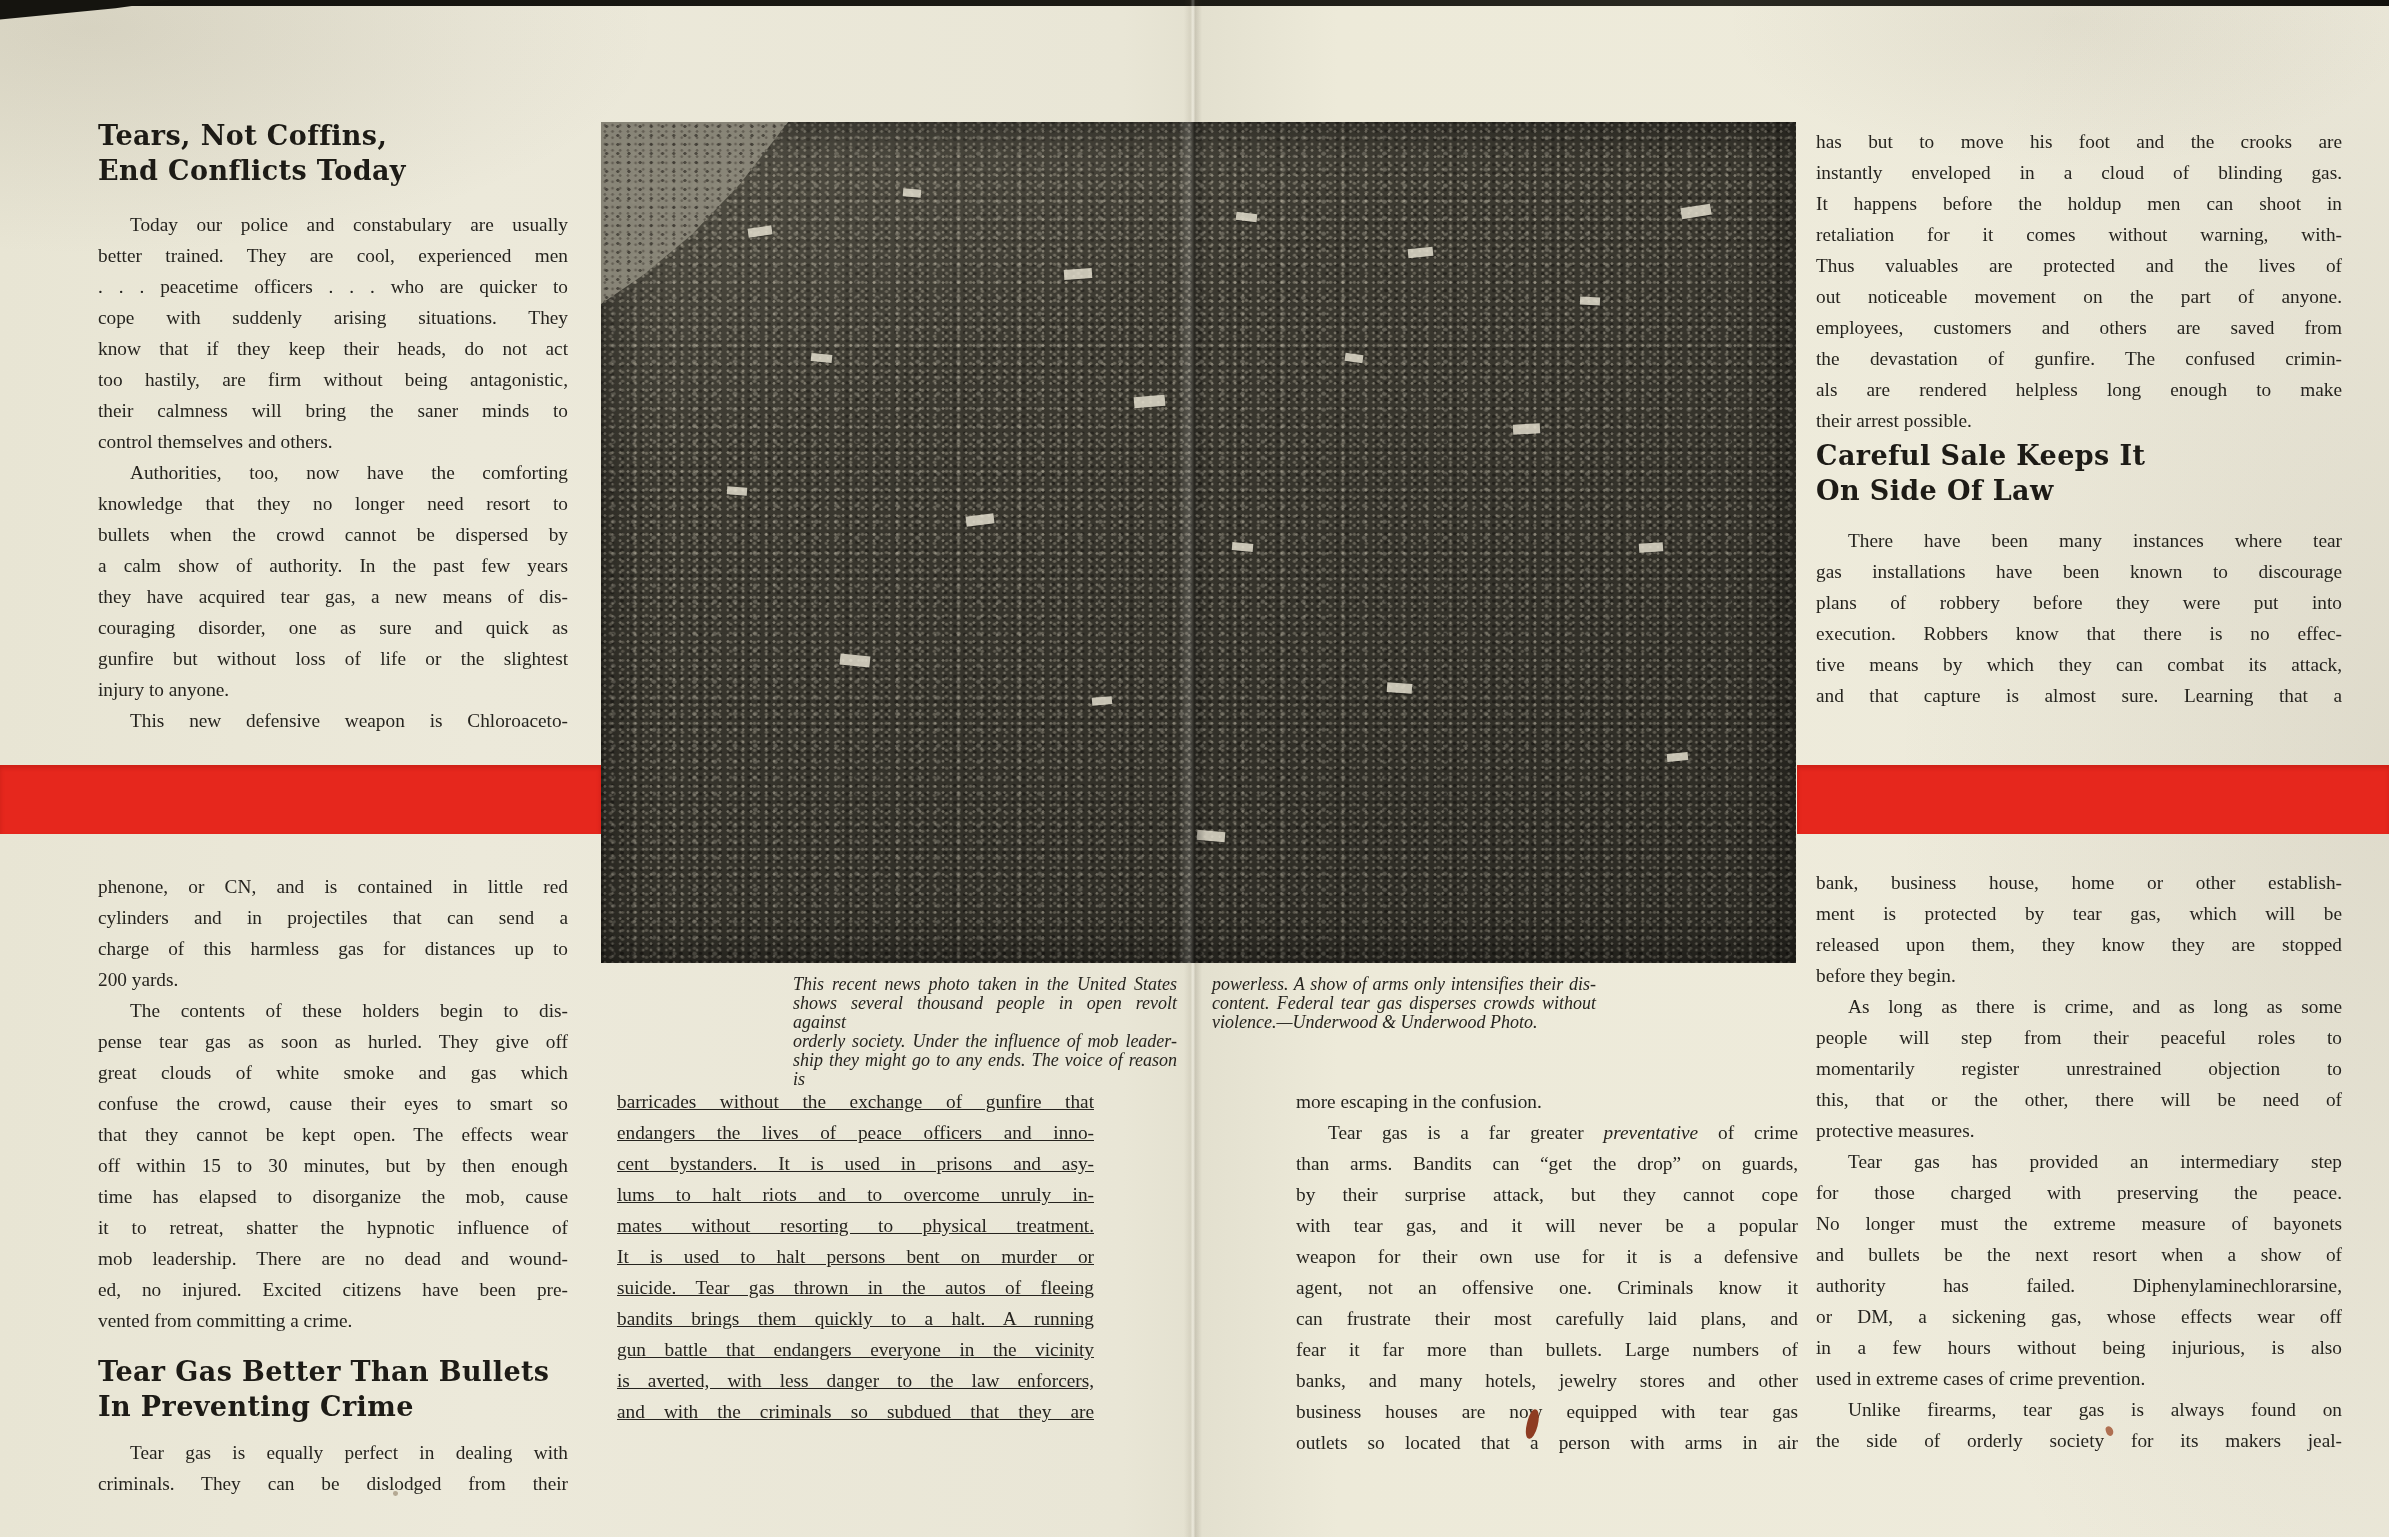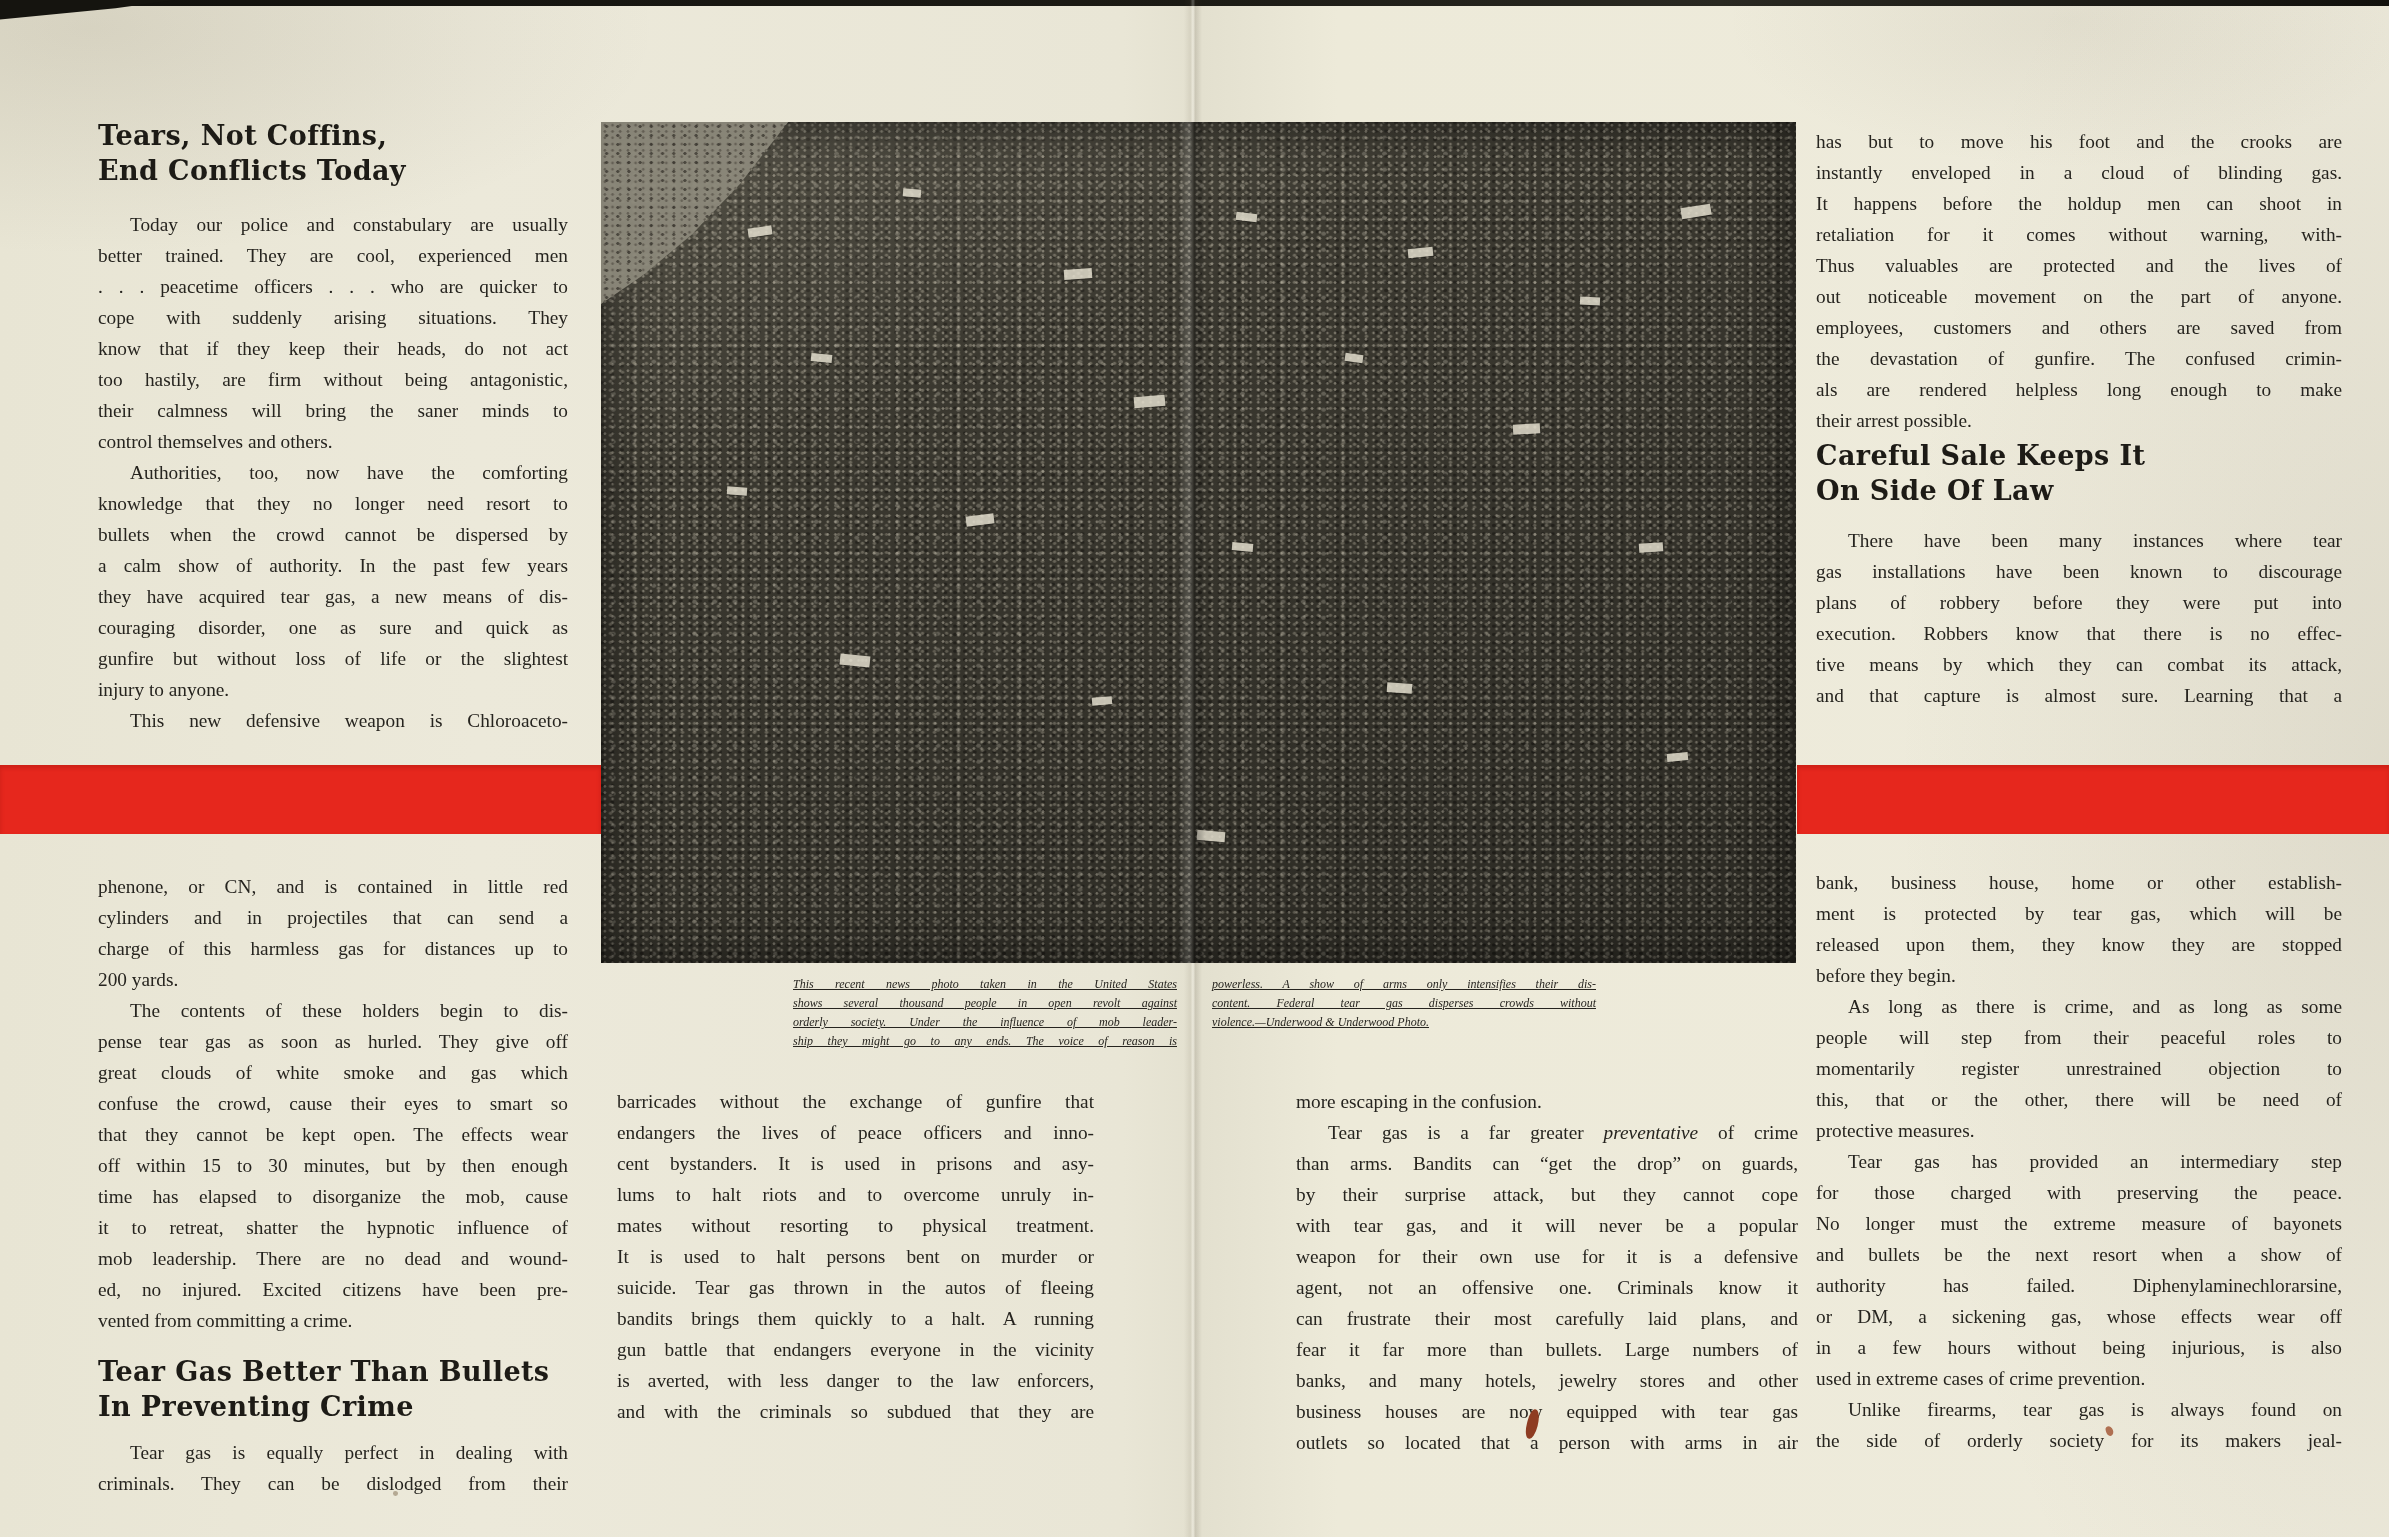--- a/index.html
+++ b/index.html
@@ -68,7 +68,7 @@
     background:linear-gradient(90deg,transparent,rgba(255,255,250,0.18) 45%,rgba(0,0,0,0.30) 58%,transparent);}
   .pl{position:absolute;background:rgba(226,221,205,0.85);box-shadow:0 0.7px 1.4px rgba(0,0,0,0.45);}
   
-  .caption{position:absolute;width:384px;font-style:italic;font-size:12px;line-height:19px;text-decoration:underline;}
+  .caption{position:absolute;width:384px;font-style:italic;font-size:18px;line-height:19px;}
   .caption-left{left:793px;top:975px;}
   .caption-right{left:1212px;top:975px;}
   

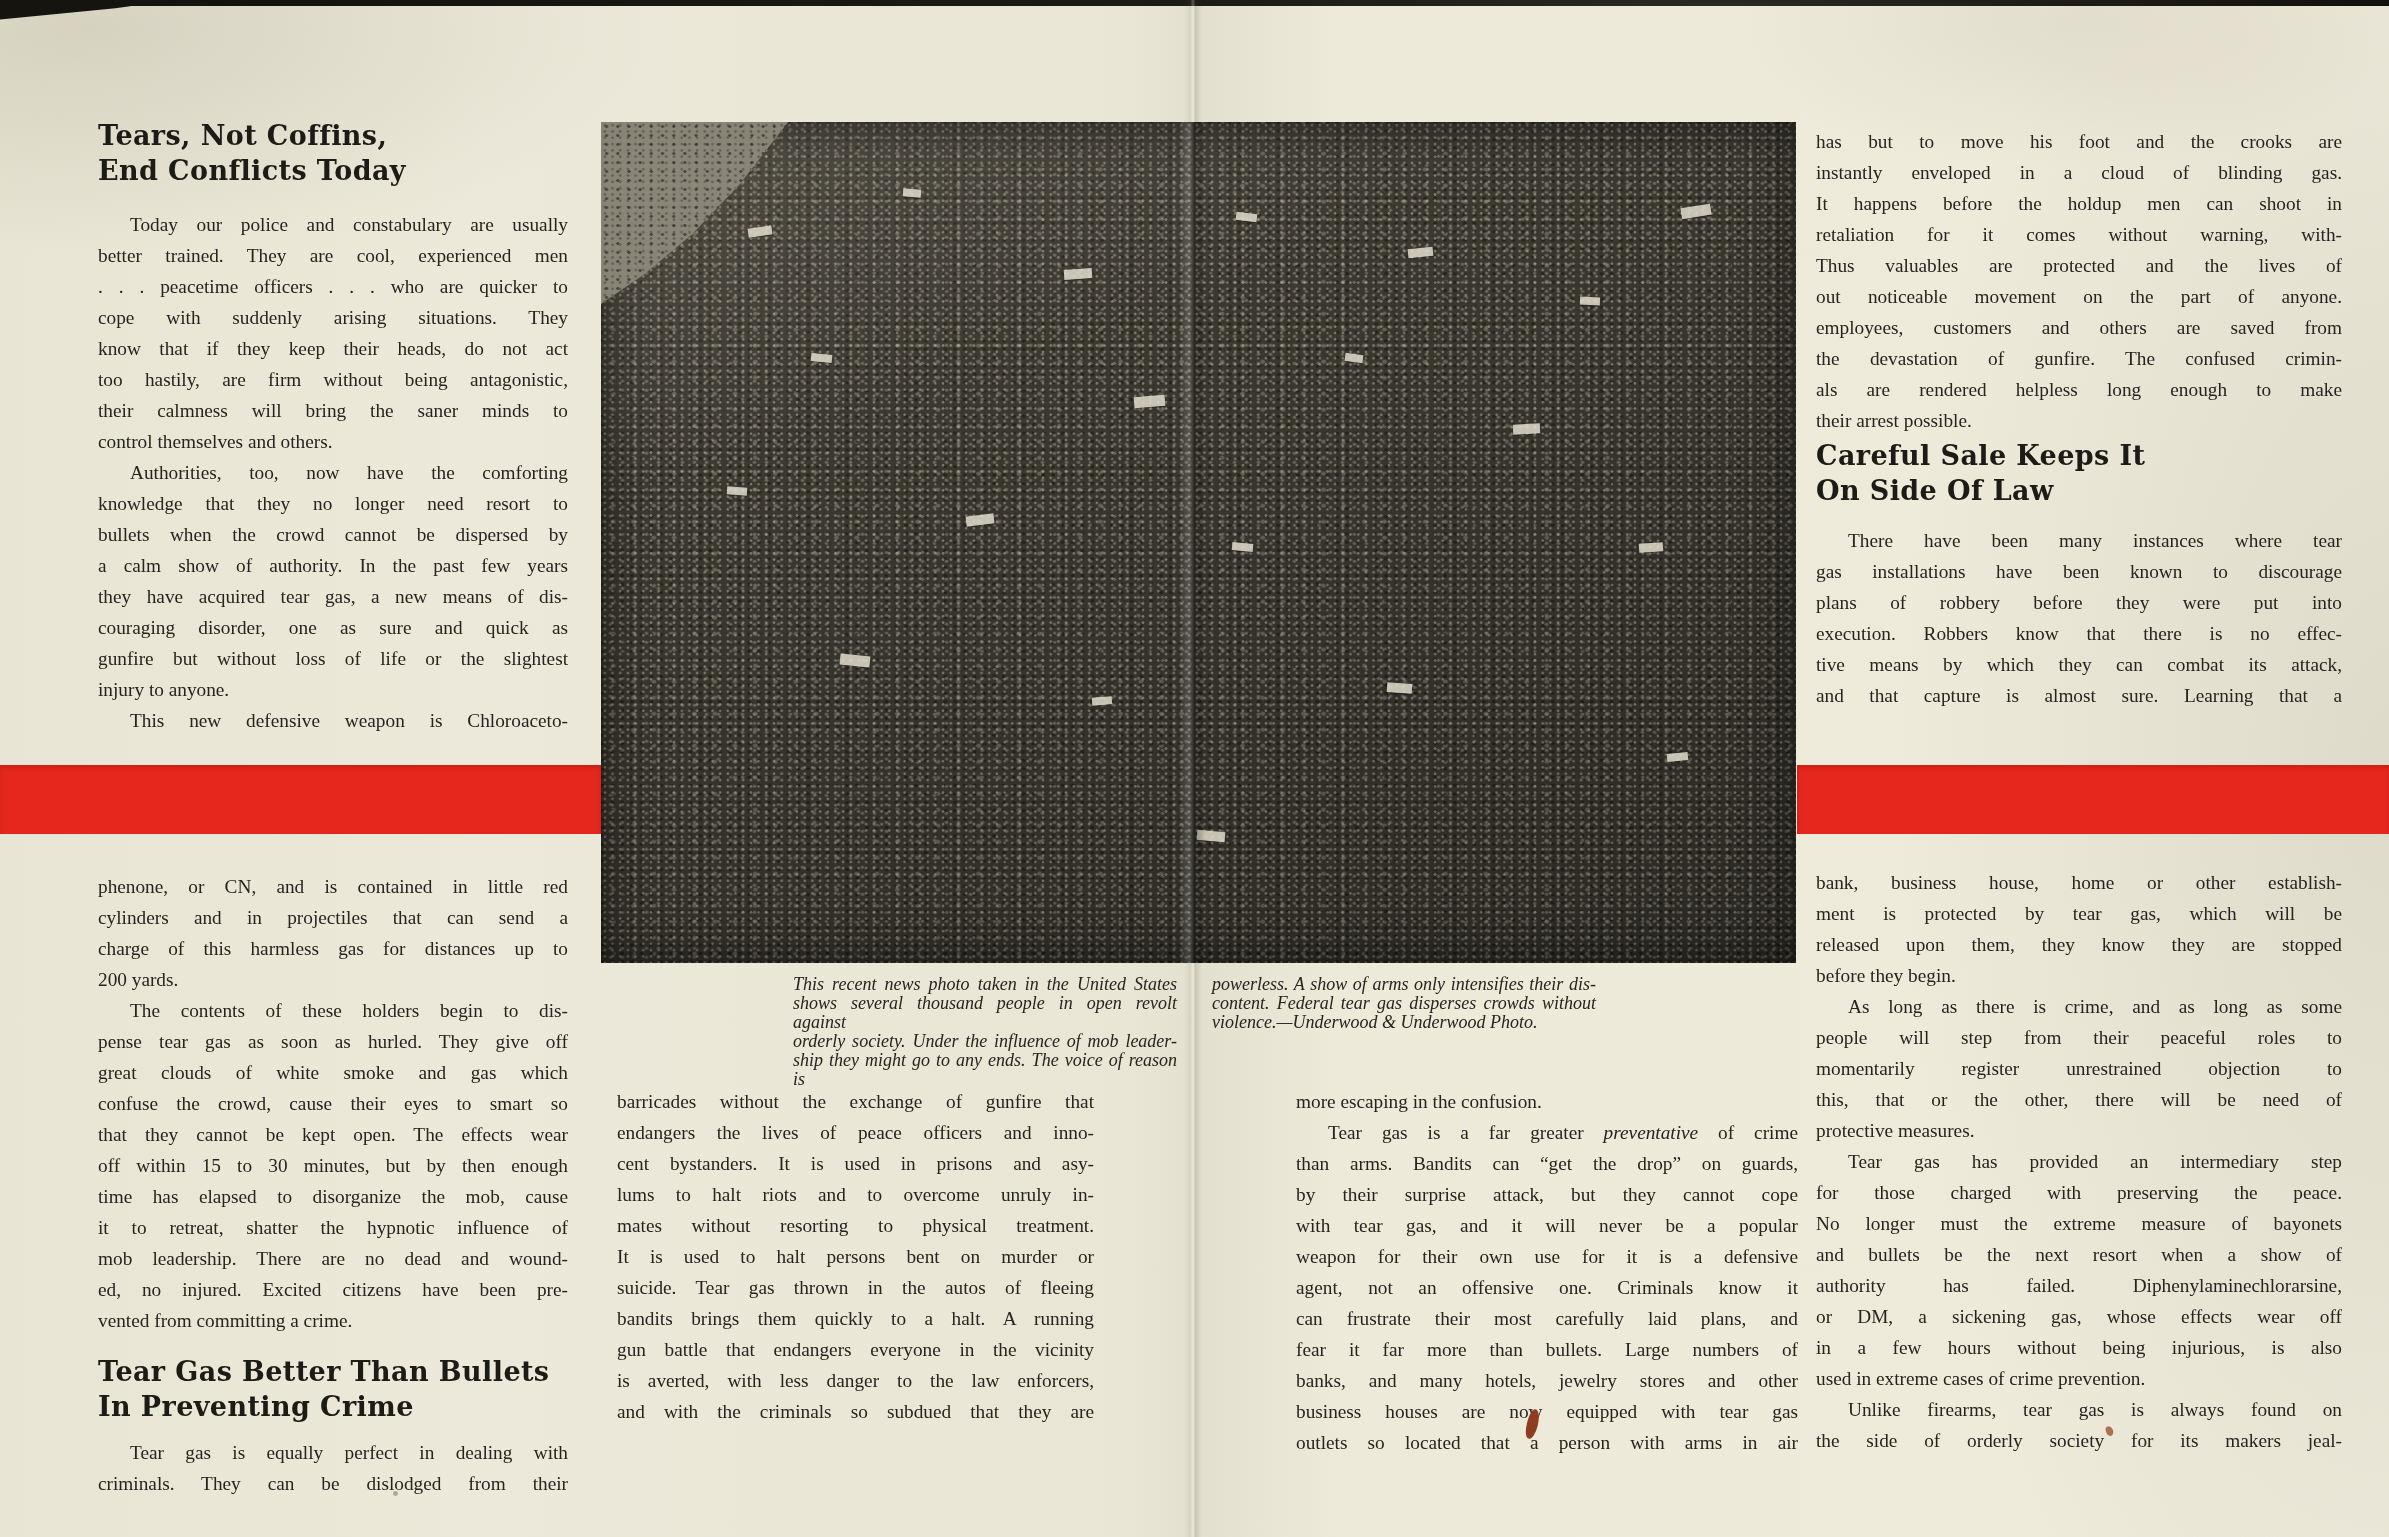--- a/index.html
+++ b/index.html
@@ -31,7 +31,7 @@
   .col{position:absolute;font-size:19.3px;line-height:31px;}
   .col-left-top{left:98px;top:118px;width:470px;}
   .col-left-bottom{left:98px;top:871px;width:470px;}
-  .col-mid-bottom{left:617px;top:1086px;width:477px;}
+  .col-mid-bottom{left:617px;top:1086px;width:477px;text-decoration:underline;}
   .col-third-bottom{left:1296px;top:1086px;width:502px;}
   .col-right-top{left:1816px;top:126px;width:526px;}
   .col-right-bottom{left:1816px;top:867px;width:526px;}

